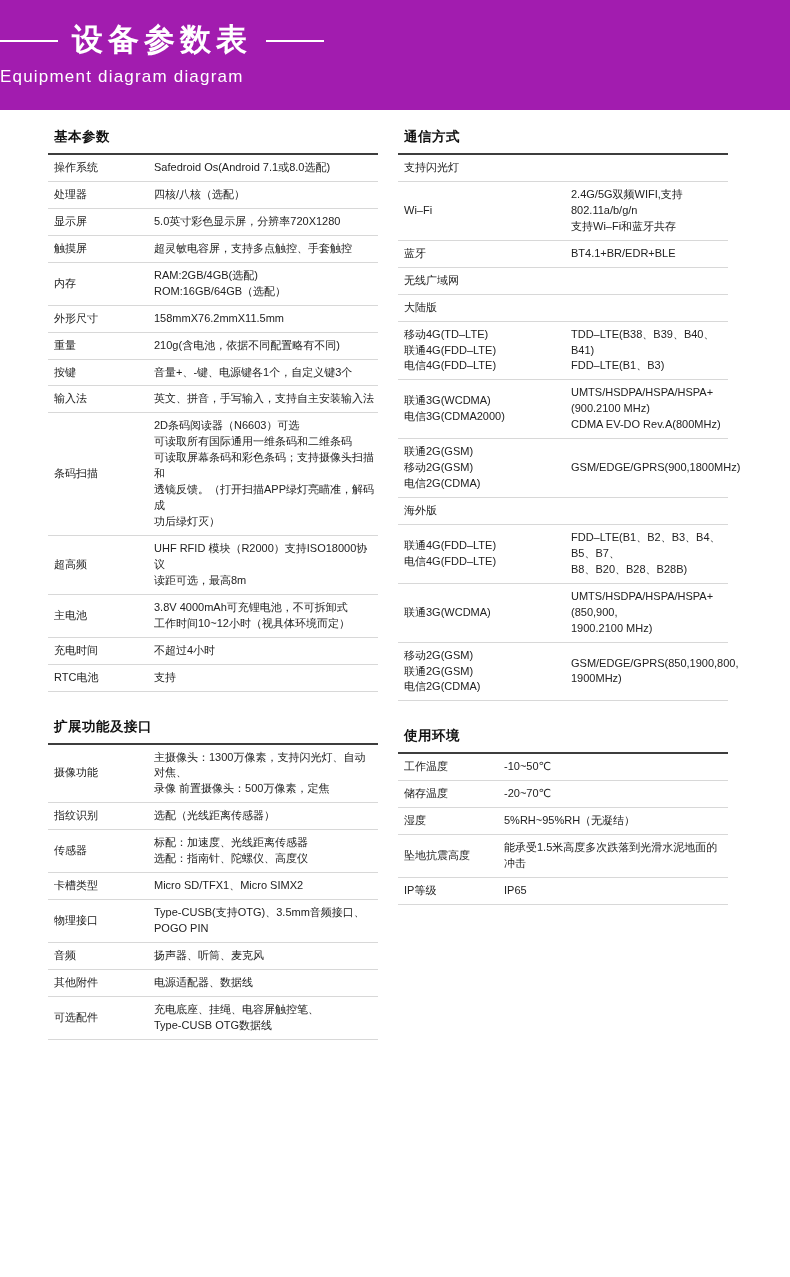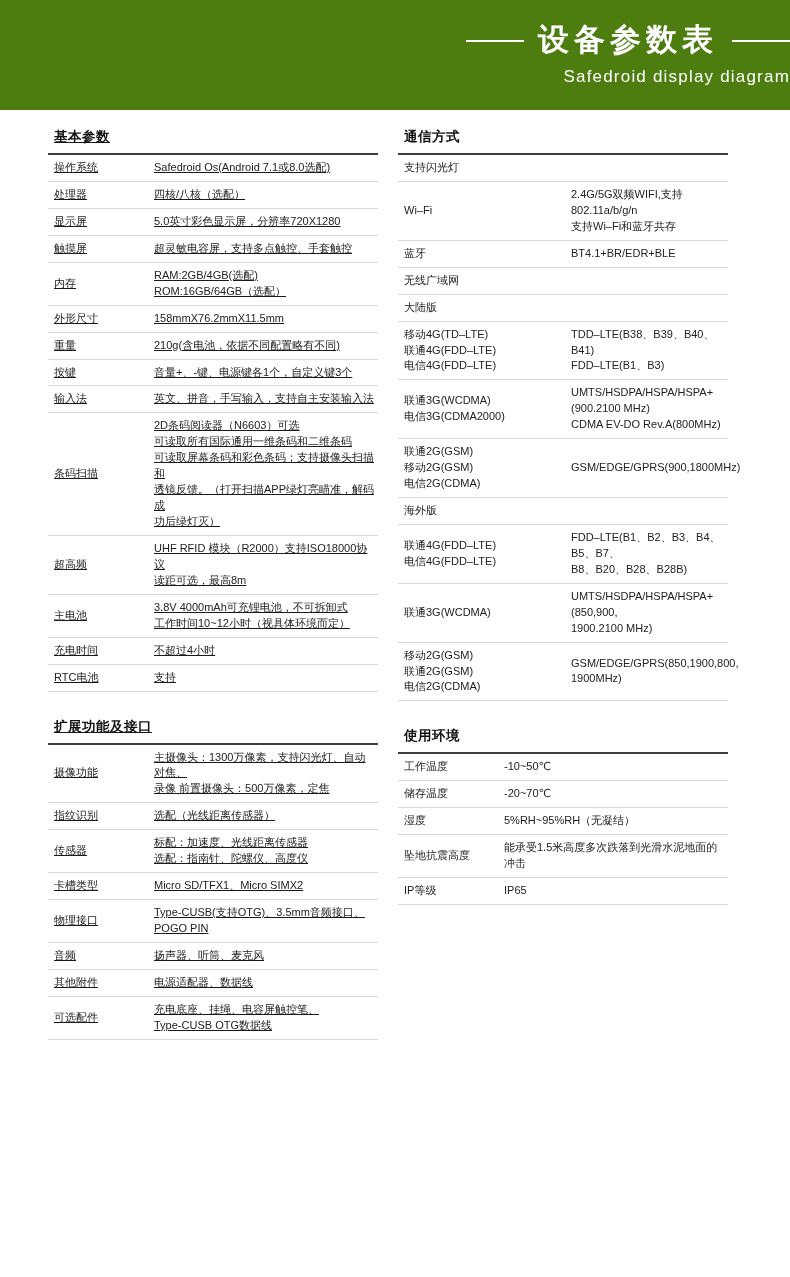--- a/index.html
+++ b/index.html
@@ -20,11 +20,11 @@
   .banner {
     width: 790px;
     height: 110px;
-    background: #4d7c0f;
+    background: #a21caf;
     color: #ffffff;
     display: flex;
     flex-direction: column;
-    align-items: flex-end;
+    align-items: flex-start;
     justify-content: center;
     box-sizing: border-box;
   }

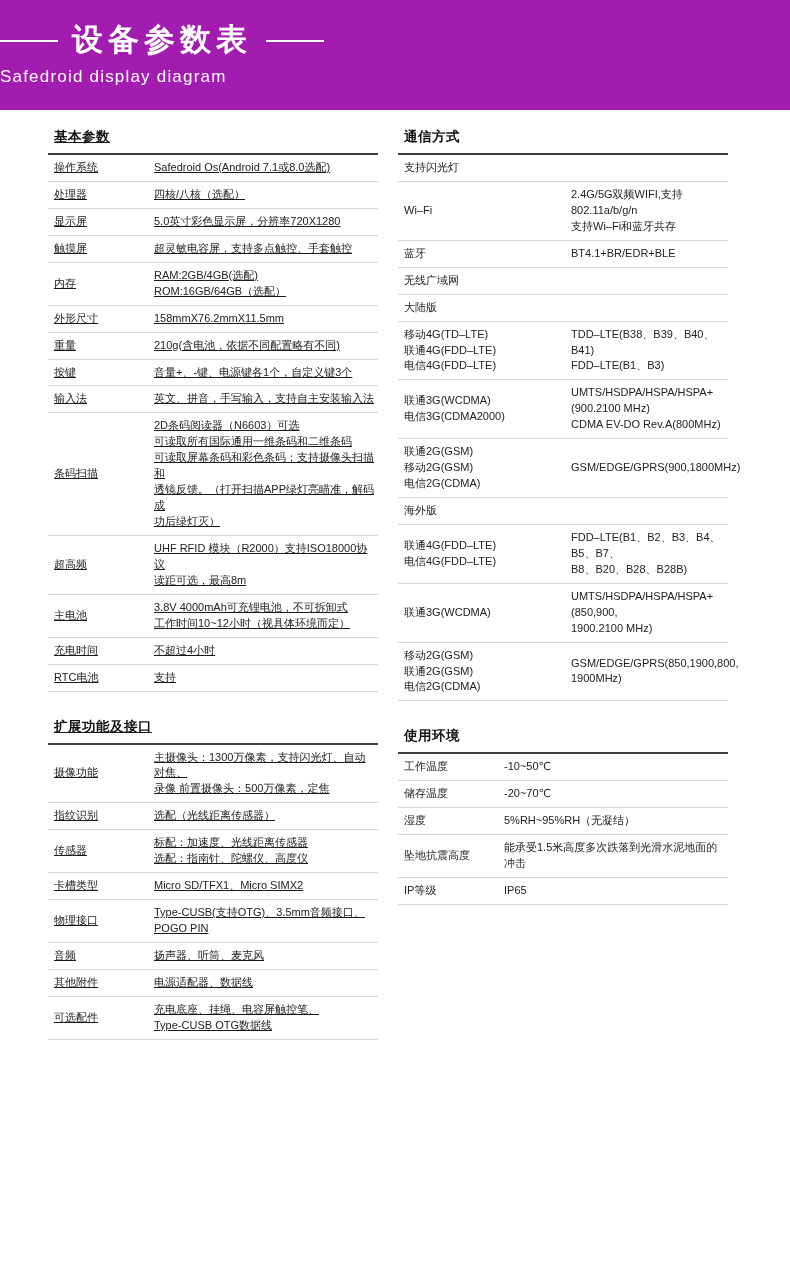--- a/index.html
+++ b/index.html
@@ -120,7 +120,7 @@
     <span class="banner-title">设备参数表</span>
     <span class="banner-rule"></span>
   </div>
-  <div class="banner-sub">Safedroid display diagram</div>
+  <div class="banner-sub">Equipment diagram diagram</div>
 </div>
 
 <div class="content">

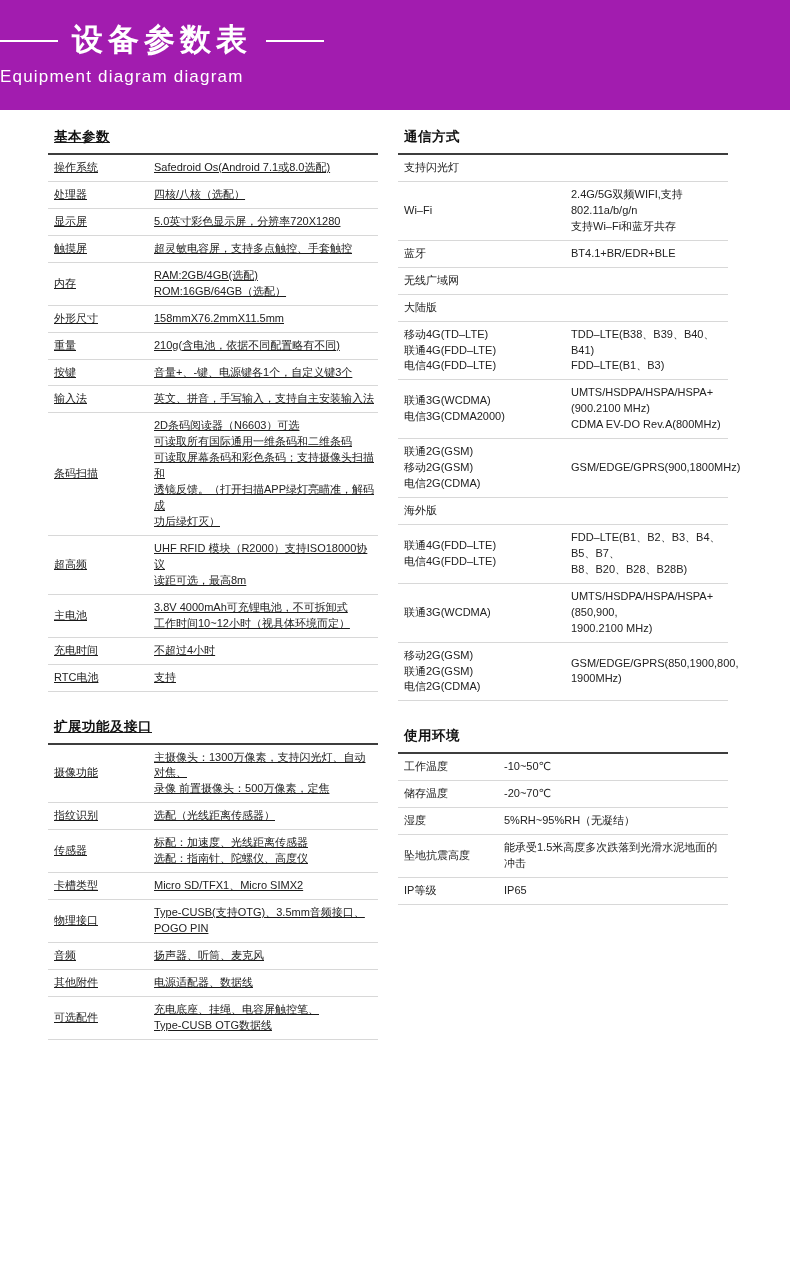--- a/index.html
+++ b/index.html
@@ -62,7 +62,6 @@
     left: 48px;
     top: 18px;
     width: 330px;
-    text-decoration: underline;
   }
   .col-right {
     position: absolute;

